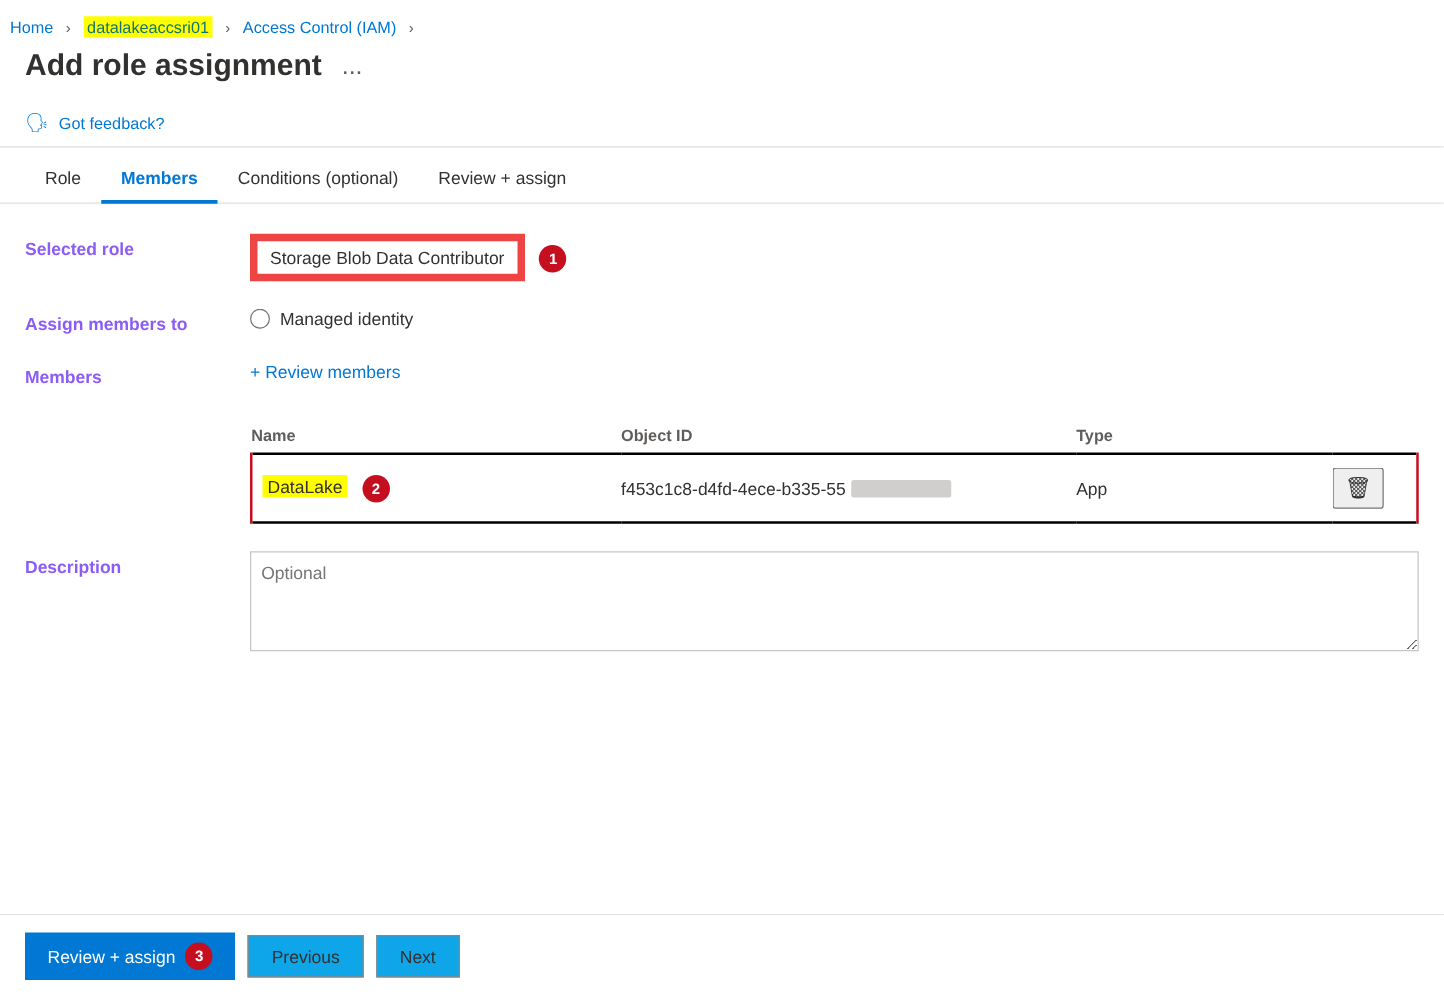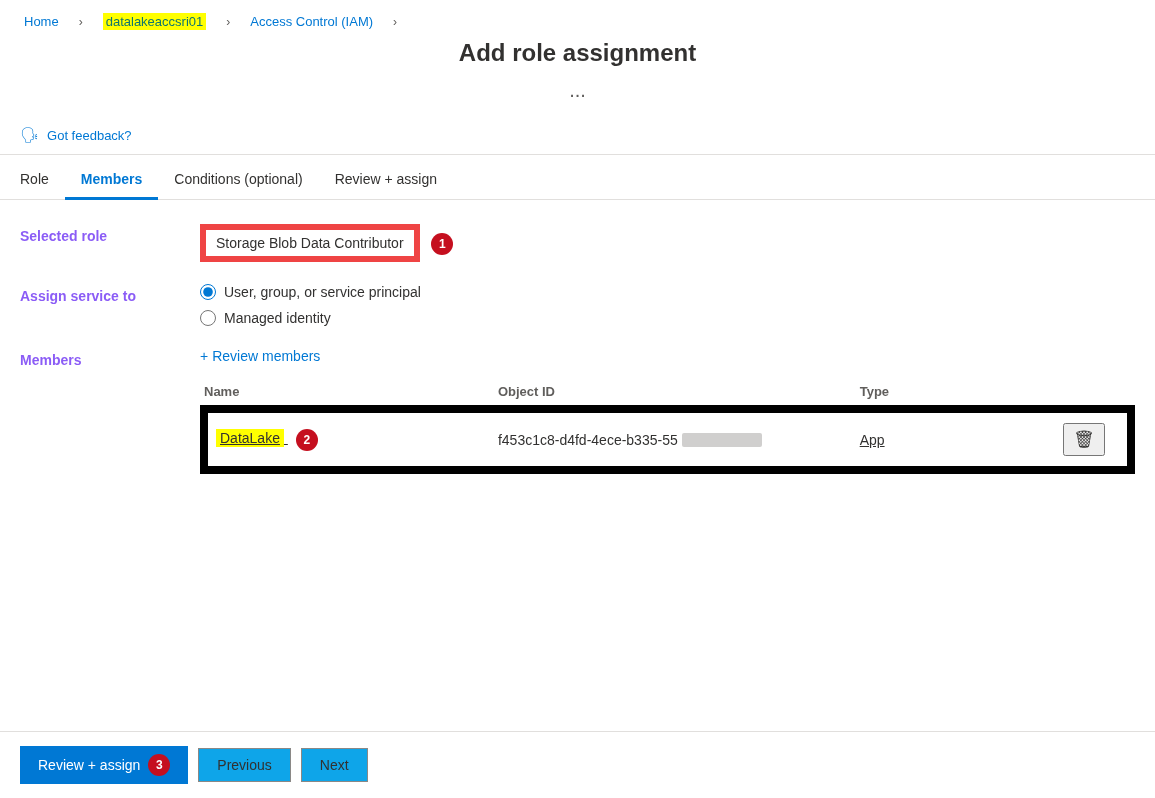--- a/index.html
+++ b/index.html
@@ -12,8 +12,8 @@
     .breadcrumb {
       display: flex;
       align-items: center;
-      gap: 20px;
-      padding: 14px 20px 6px 24px;
+      gap: 10px;
+      padding: 14px 20px 6px 8px;
       font-size: 13px;
       color: #605e5c;
     }

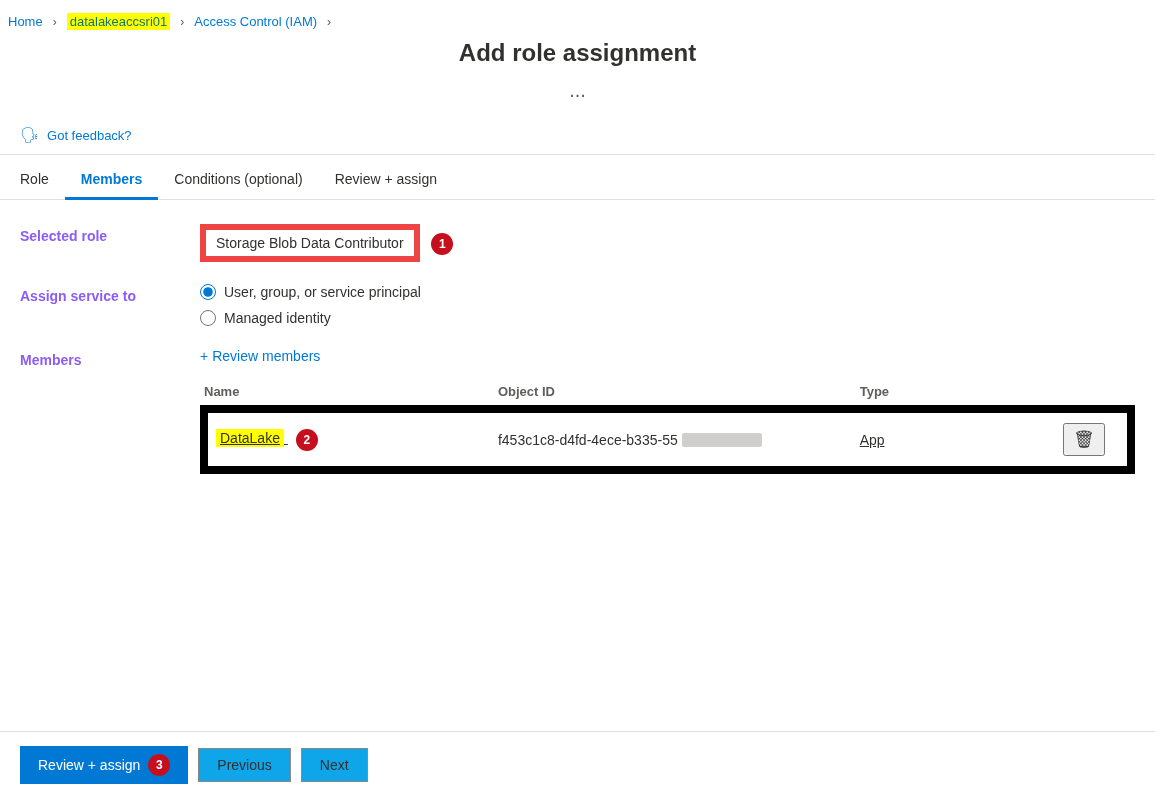--- a/index.html
+++ b/index.html
@@ -32,7 +32,6 @@
       align-items: center;
       gap: 10px;
       padding: 4px 20px 14px 20px;
-      flex-direction: column;
     }
     .page-title {
       font-size: 24px;

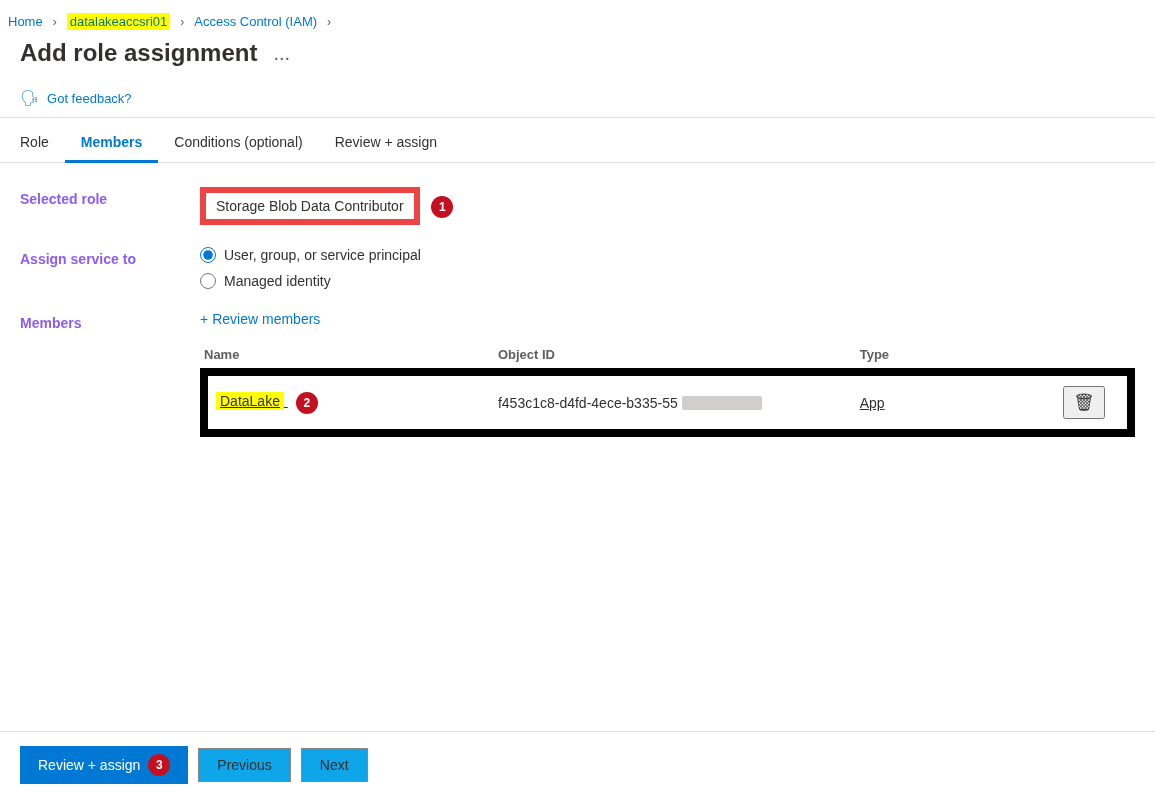--- a/index.html
+++ b/index.html
@@ -64,7 +64,7 @@
     .tabs {
       display: flex;
       gap: 0;
-      padding: 0 4px;
+      padding: 0 20px;
       border-bottom: 1px solid #e1dfdd;
       margin-top: 4px;
     }

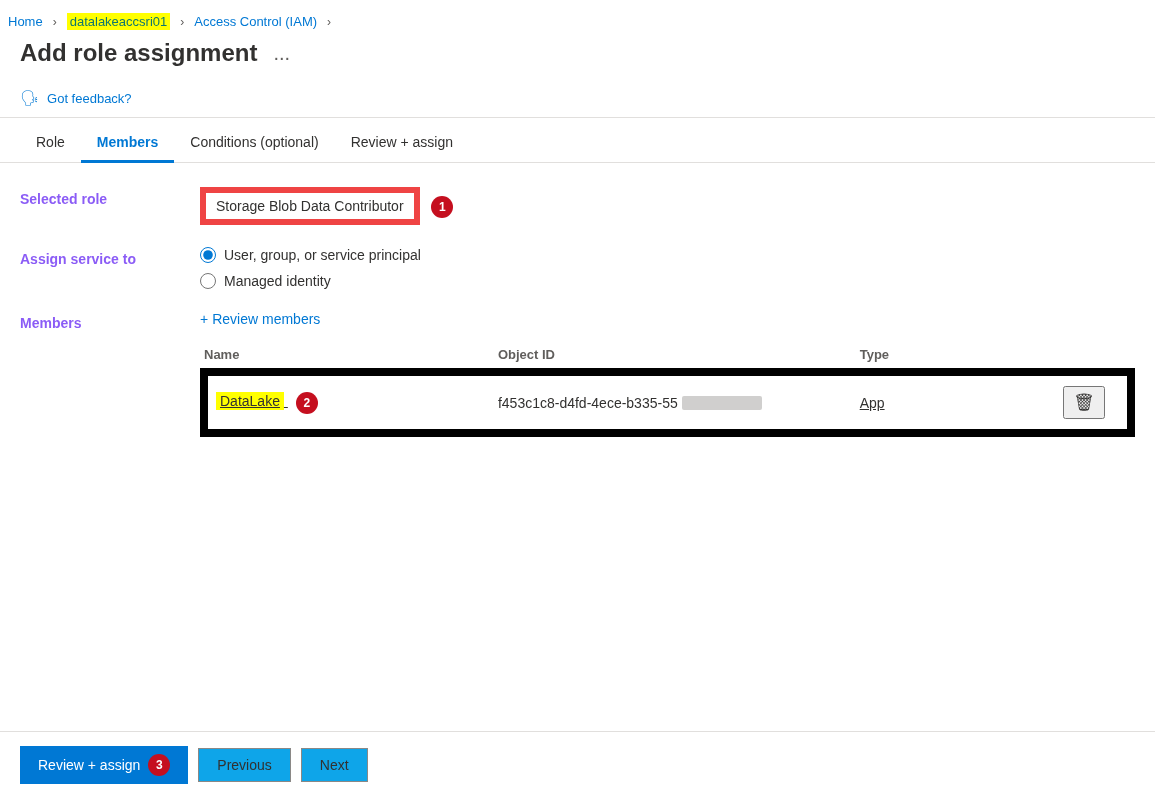--- a/index.html
+++ b/index.html
@@ -277,7 +277,7 @@
   </div>
 
   <div class="form-row">
-    <span class="form-label">Assign service to</span>
+    <span class="form-label">Assign members to</span>
     <div class="form-value radio-group">
       <label class="radio-item">
         <input type="radio" name="assign_access" checked="" style="">

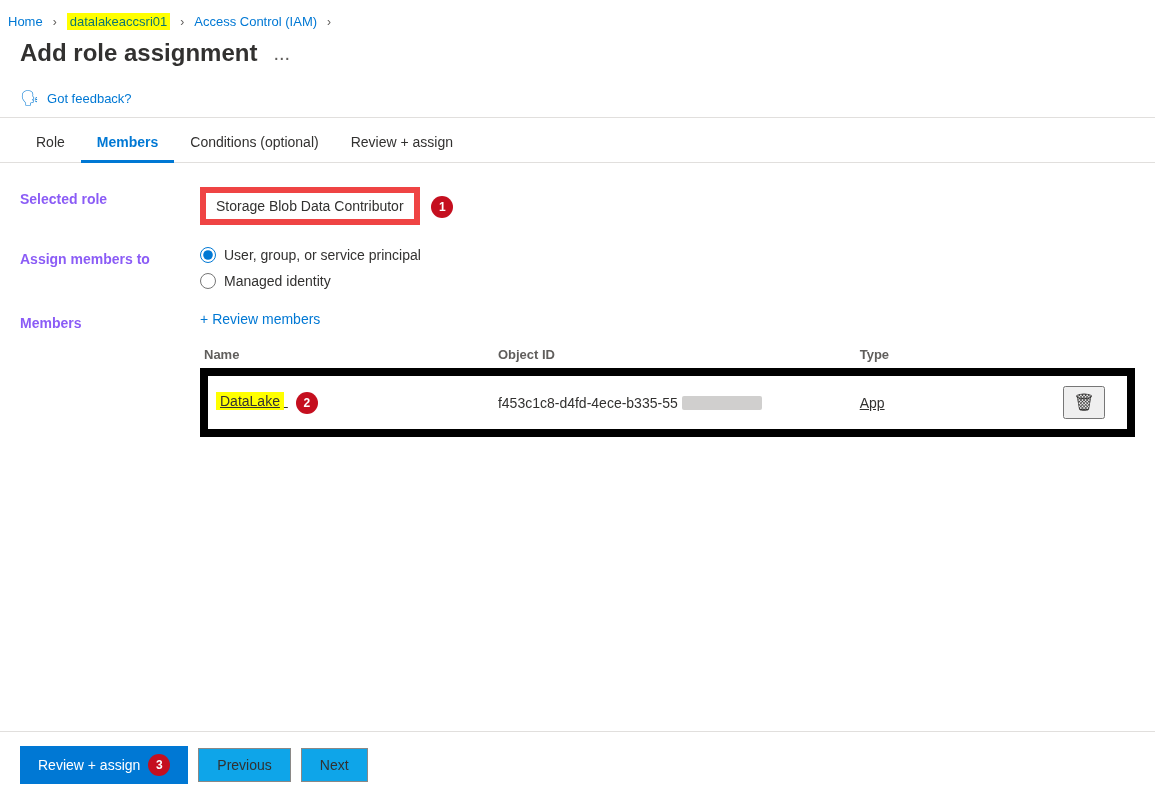--- a/index.html
+++ b/index.html
@@ -279,10 +279,6 @@
   <div class="form-row">
     <span class="form-label">Assign members to</span>
     <div class="form-value radio-group">
-      <label class="radio-item">
-        <input type="radio" name="assign_access" checked="" style="">
-        <span>User, group, or service principal</span>
-      </label>
       <label class="radio-item">
         <input type="radio" name="assign_access" style="">
         <span>Managed identity</span>

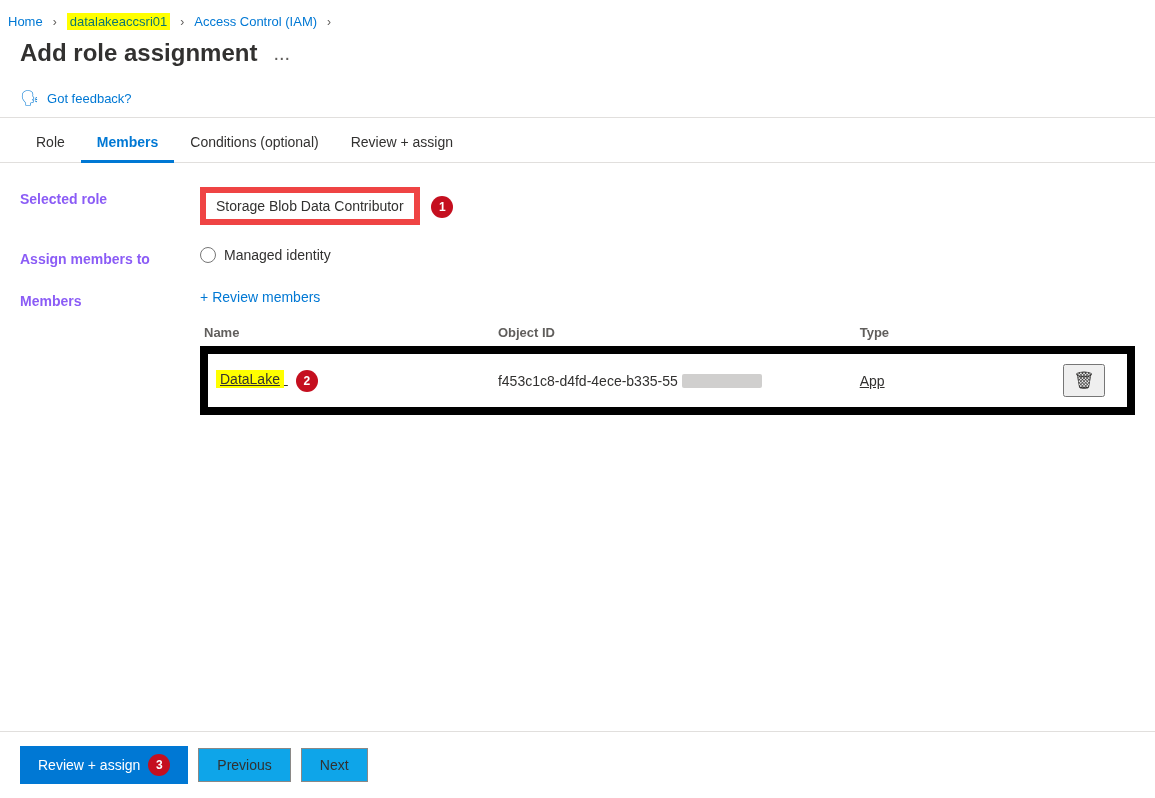--- a/index.html
+++ b/index.html
@@ -134,7 +134,7 @@
       gap: 4px;
     }
     .members-table {
-      margin-top: 14px;
+      margin-top: 30px;
       width: 100%;
       border-collapse: collapse;
     }

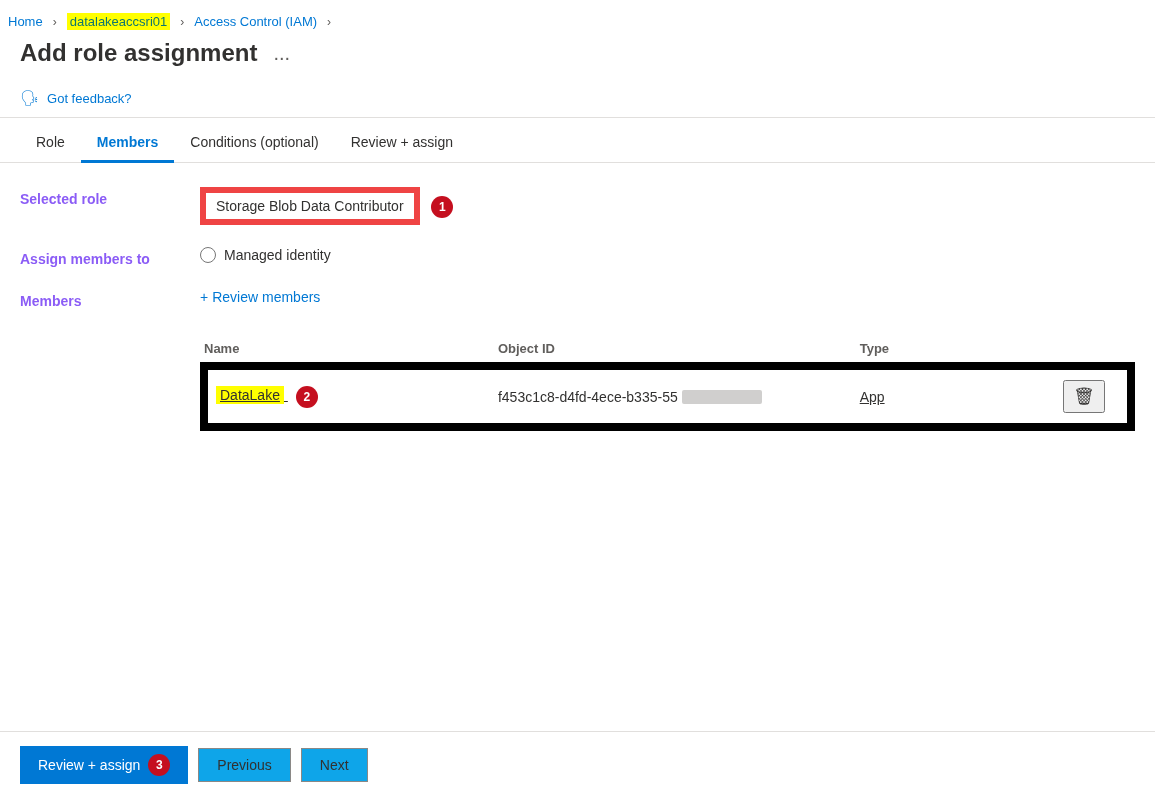--- a/index.html
+++ b/index.html
@@ -152,8 +152,7 @@
       vertical-align: middle;
     }
     .members-table tr.member-row {
-      border: 8px solid #000000;
-      text-decoration: underline;
+      border: 2px solid #000000;
     }
     .members-table tr.member-row td:first-child {
       border-left: 2px solid #c50f1f;

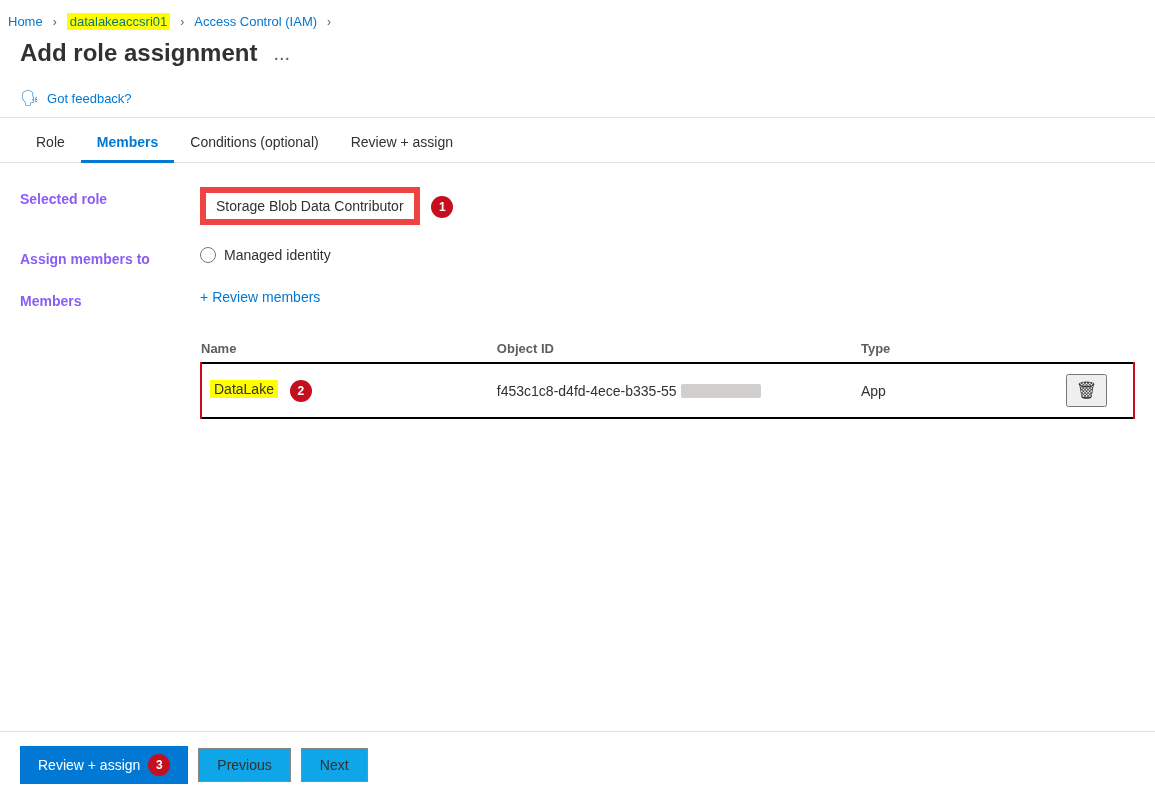--- a/index.html
+++ b/index.html
@@ -324,6 +324,12 @@
     </div>
   </div>
 
+  <div class="form-row">
+    <span class="form-label">Description</span>
+    <div class="form-value">
+      <textarea class="description-box" placeholder="Optional" style=""></textarea>
+    </div>
+  </div>
 
 </div>
 

